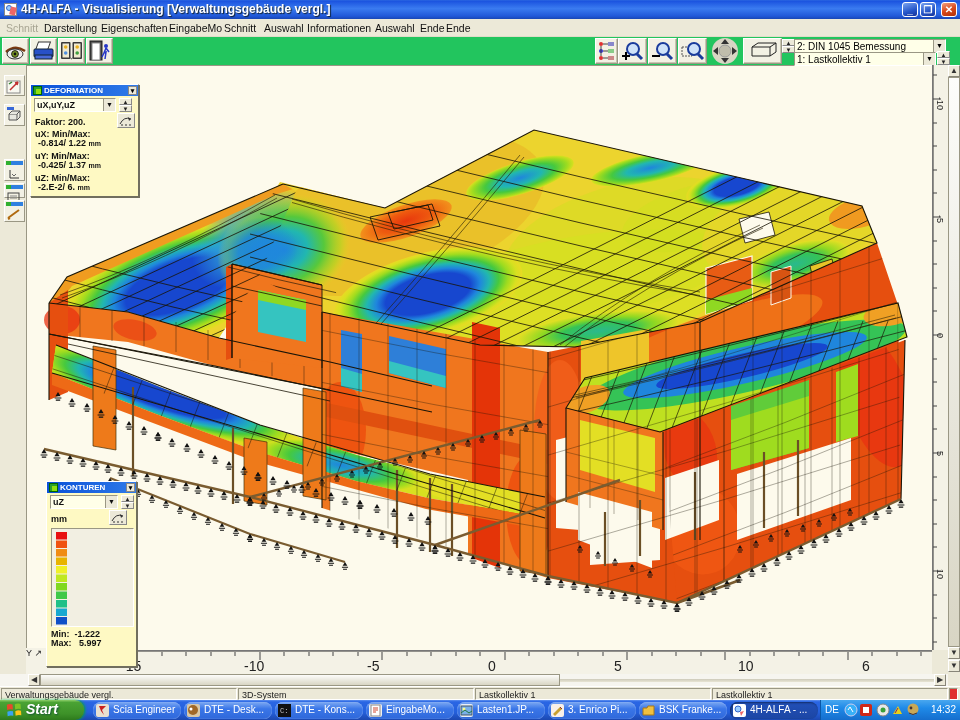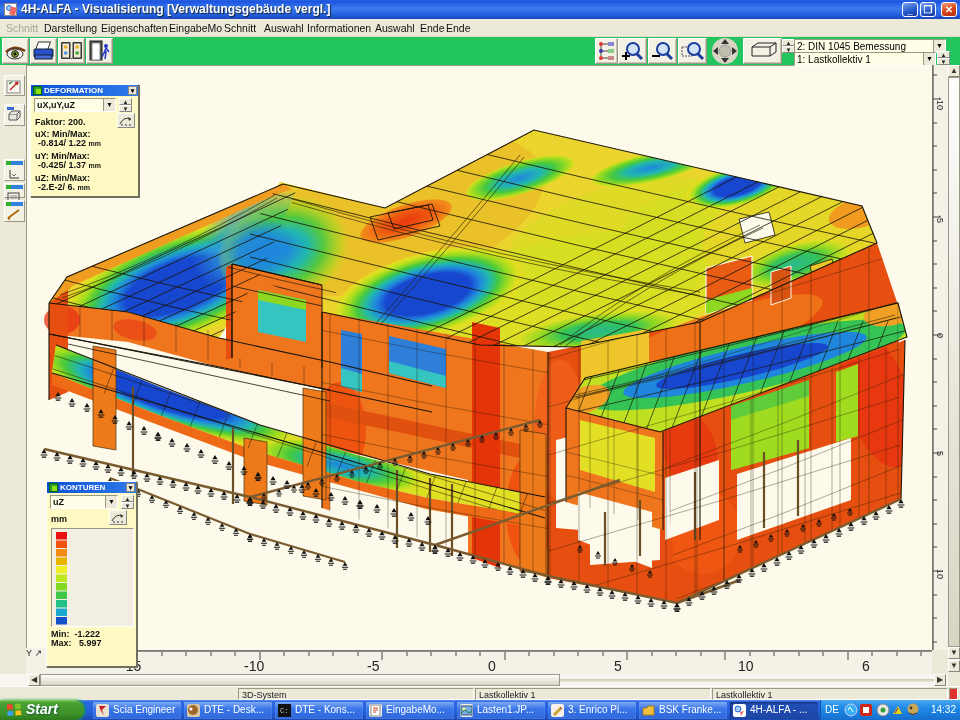--- a/index.html
+++ b/index.html
@@ -915,6 +915,7 @@
 </div>
 
 <div id="statusbar">
+ <div class="cell" style="left:1px;width:236px">Verwaltungsgebäude vergl.</div>
  <div class="cell" style="left:238px;width:236px">3D-System</div>
  <div class="cell" style="left:475px;width:236px">Lastkollektiv 1</div>
  <div class="cell" style="left:712px;width:236px">Lastkollektiv 1</div>

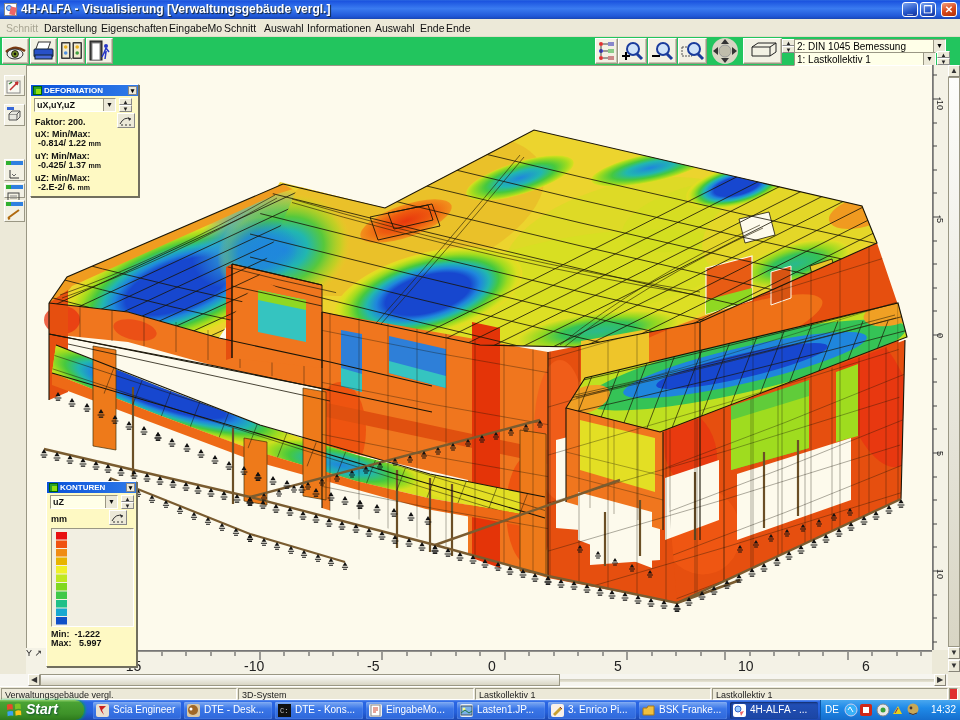--- a/index.html
+++ b/index.html
@@ -36,7 +36,7 @@
  color:#fff;font-style:italic;font-weight:bold;font-size:14px;text-shadow:1px 1px 2px #153}
 #startbtn .flag{position:absolute;left:6px;top:2px;width:16px;height:15px}
 #startbtn .stxt{position:absolute;left:26px;top:1px}
-.task{position:absolute;top:2px;height:17px;border-radius:2px;background:linear-gradient(#7da9f2,#3a76e8 40%,#2f68da);
+.task{position:absolute;top:2px;height:17px;border-radius:8px;background:linear-gradient(#7da9f2,#3a76e8 40%,#2f68da);
  box-shadow:inset 0 0 1px #bcd4ff;color:#fff;font-size:10px;overflow:hidden;white-space:nowrap;padding:2px 3px 0 20px}
 .task.active{background:linear-gradient(#2250b8,#1c46a4);box-shadow:inset 1px 1px 2px #122c66}
 .task .ticn{position:absolute;left:3px;top:2px;width:13px;height:13px;border-radius:2px}

